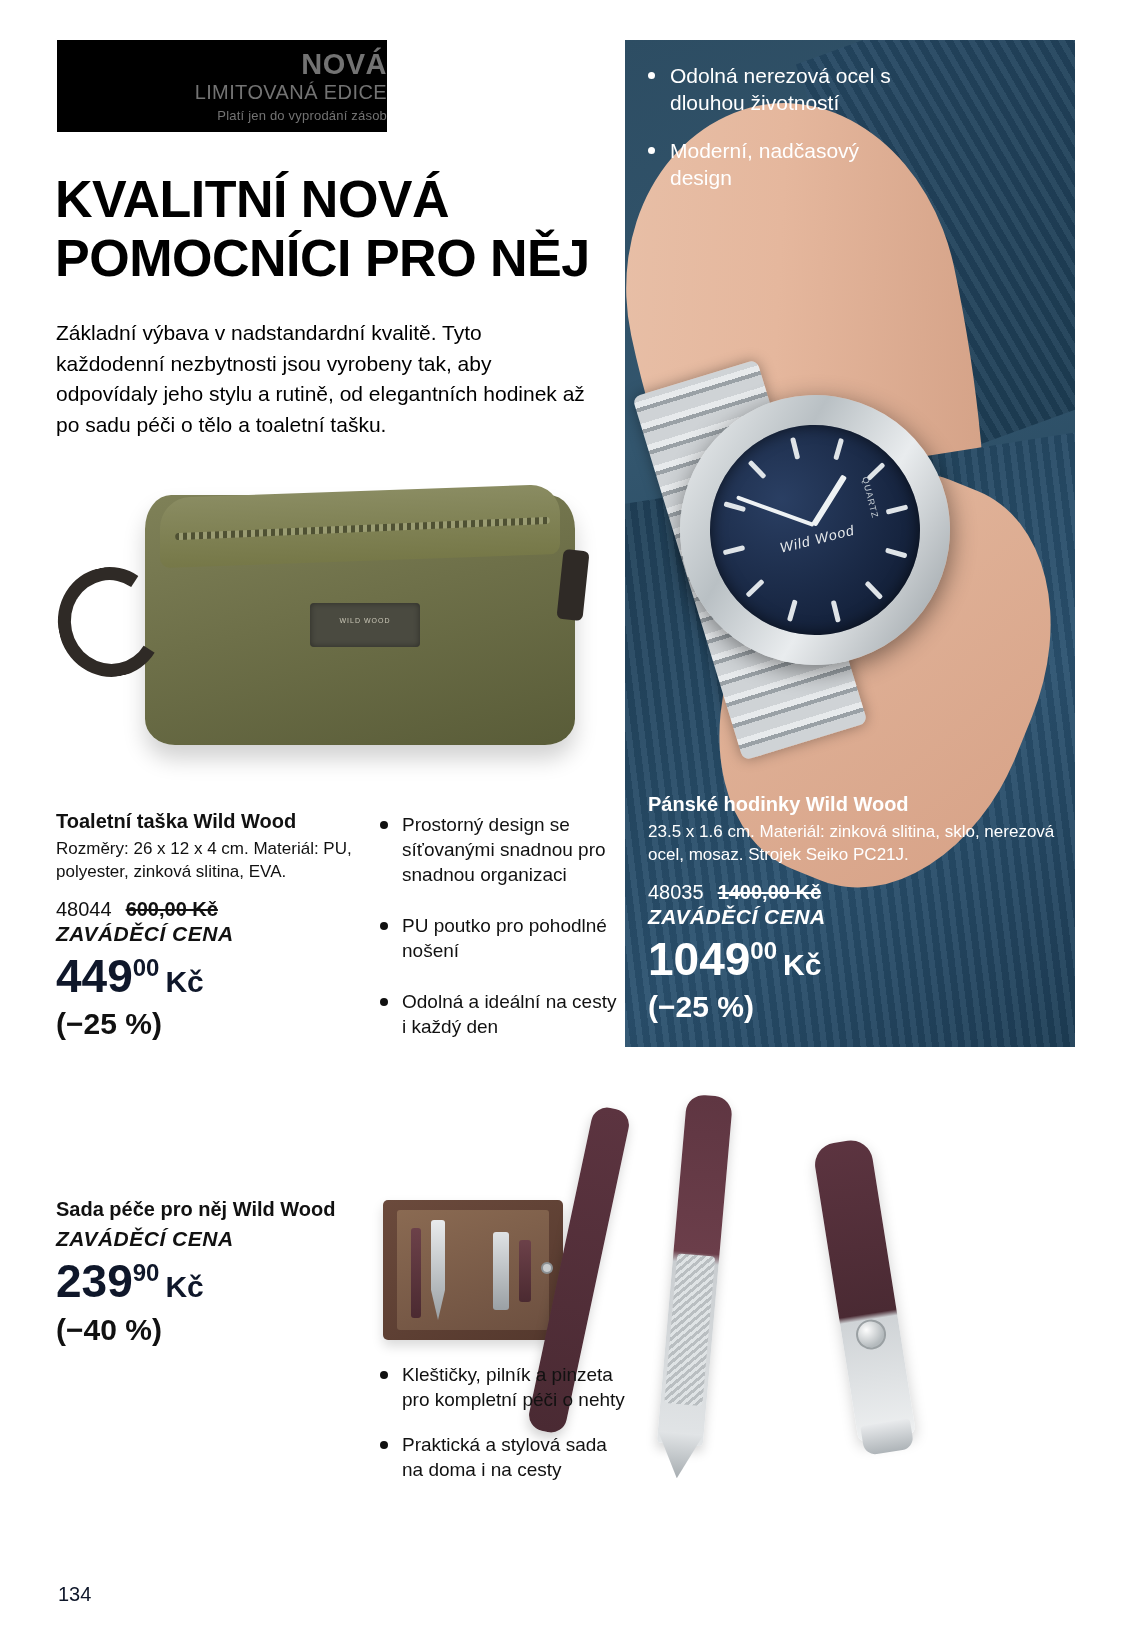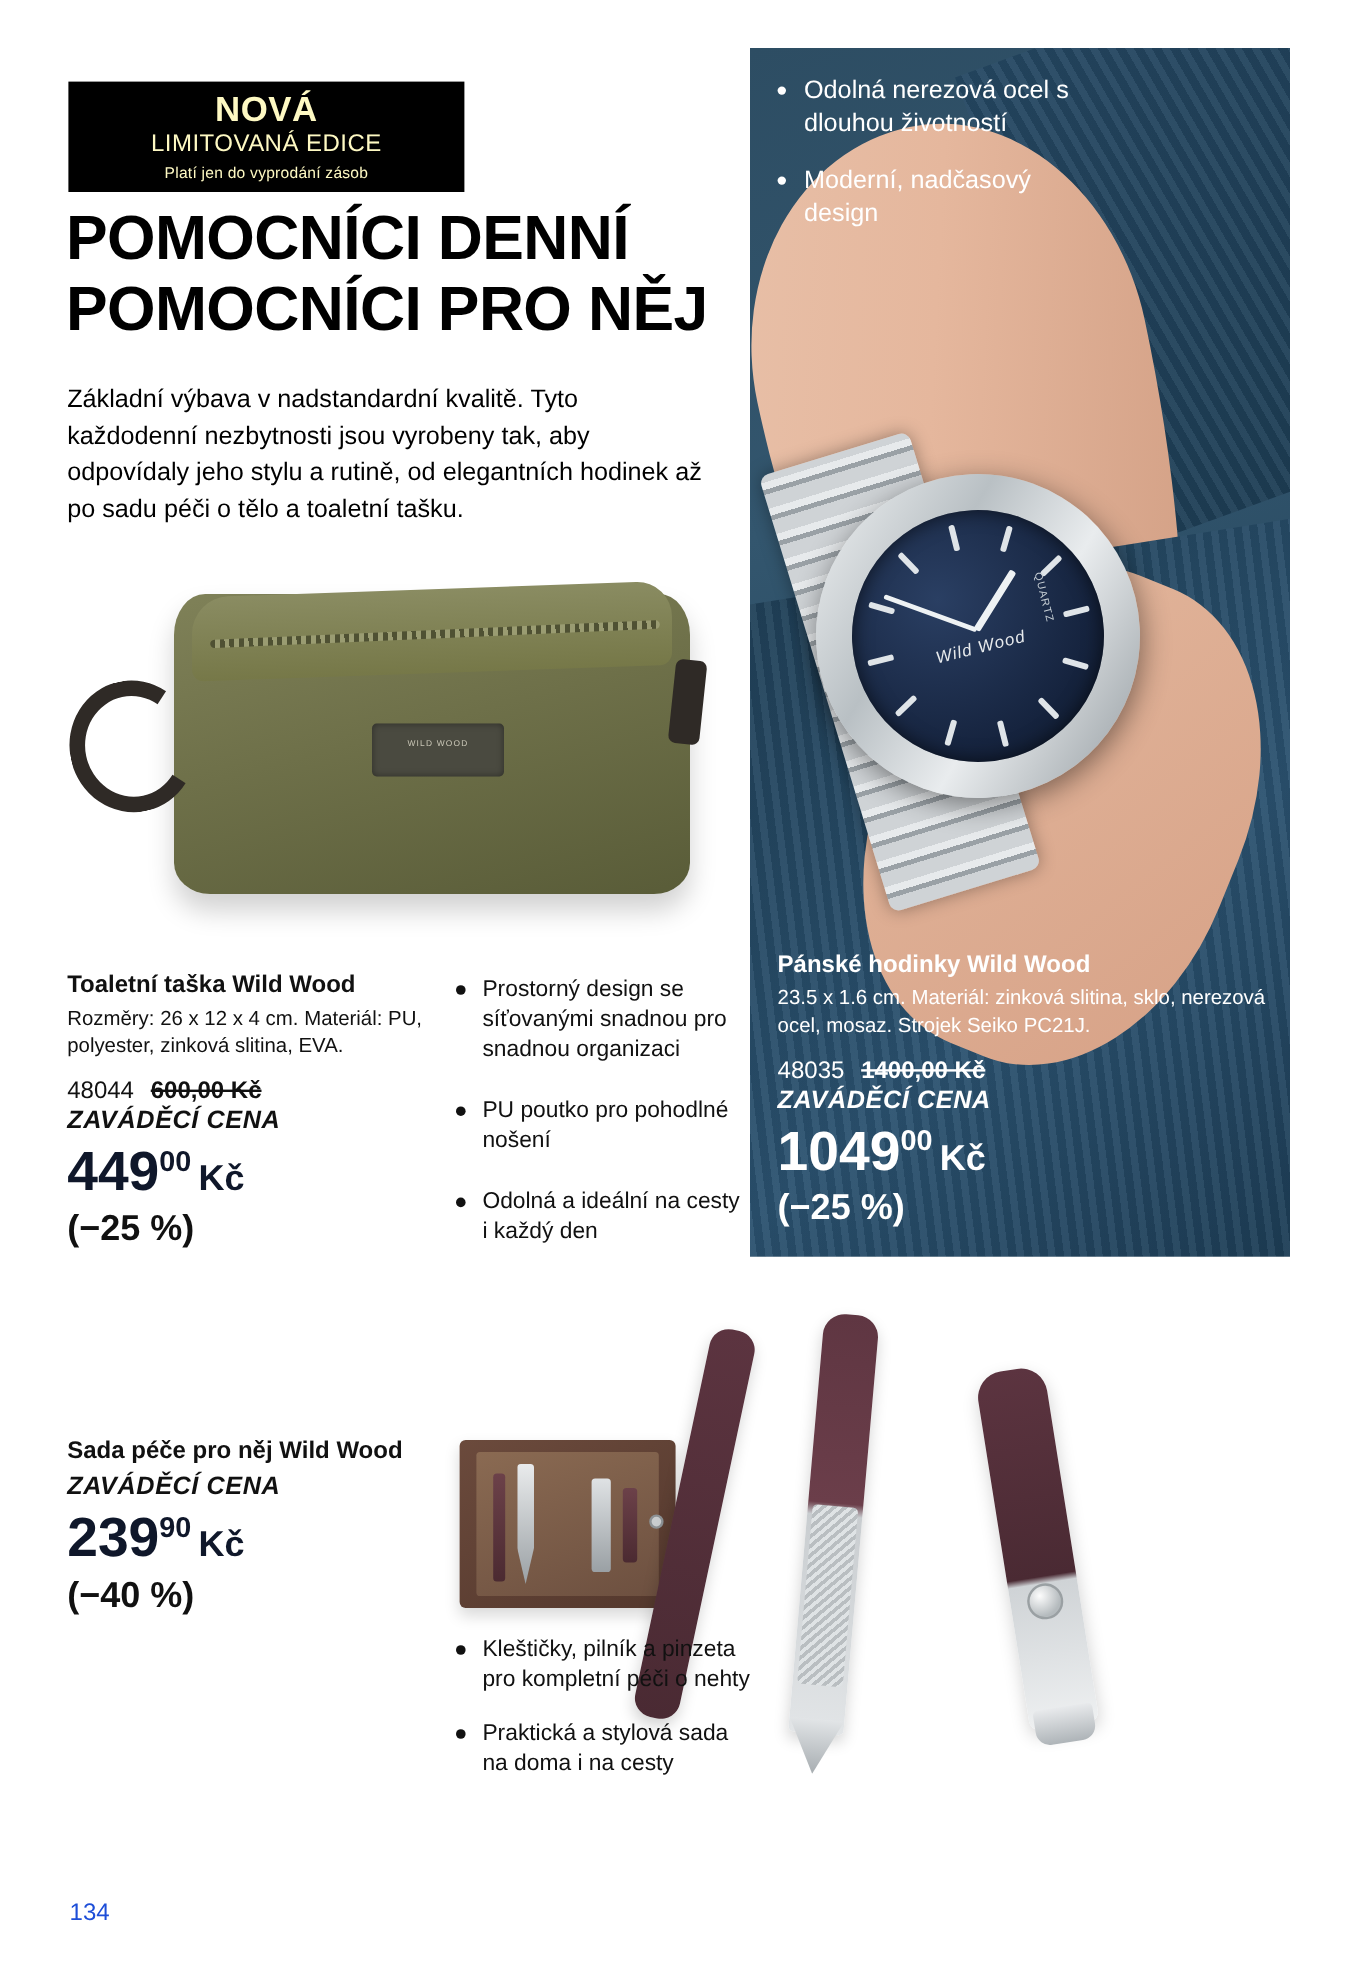--- a/index.html
+++ b/index.html
@@ -22,12 +22,12 @@
   .badge {
     position: absolute;
     left: 57px;
-    top: 68px;
+    top: 40px;
     width: 330px;
     height: 92px;
     background: #000;
-    color: #fef9c3;
-    text-align: center;
+    color: #737373;
+    text-align: right;
     padding-top: 9px;
   }
   .badge .b1 {

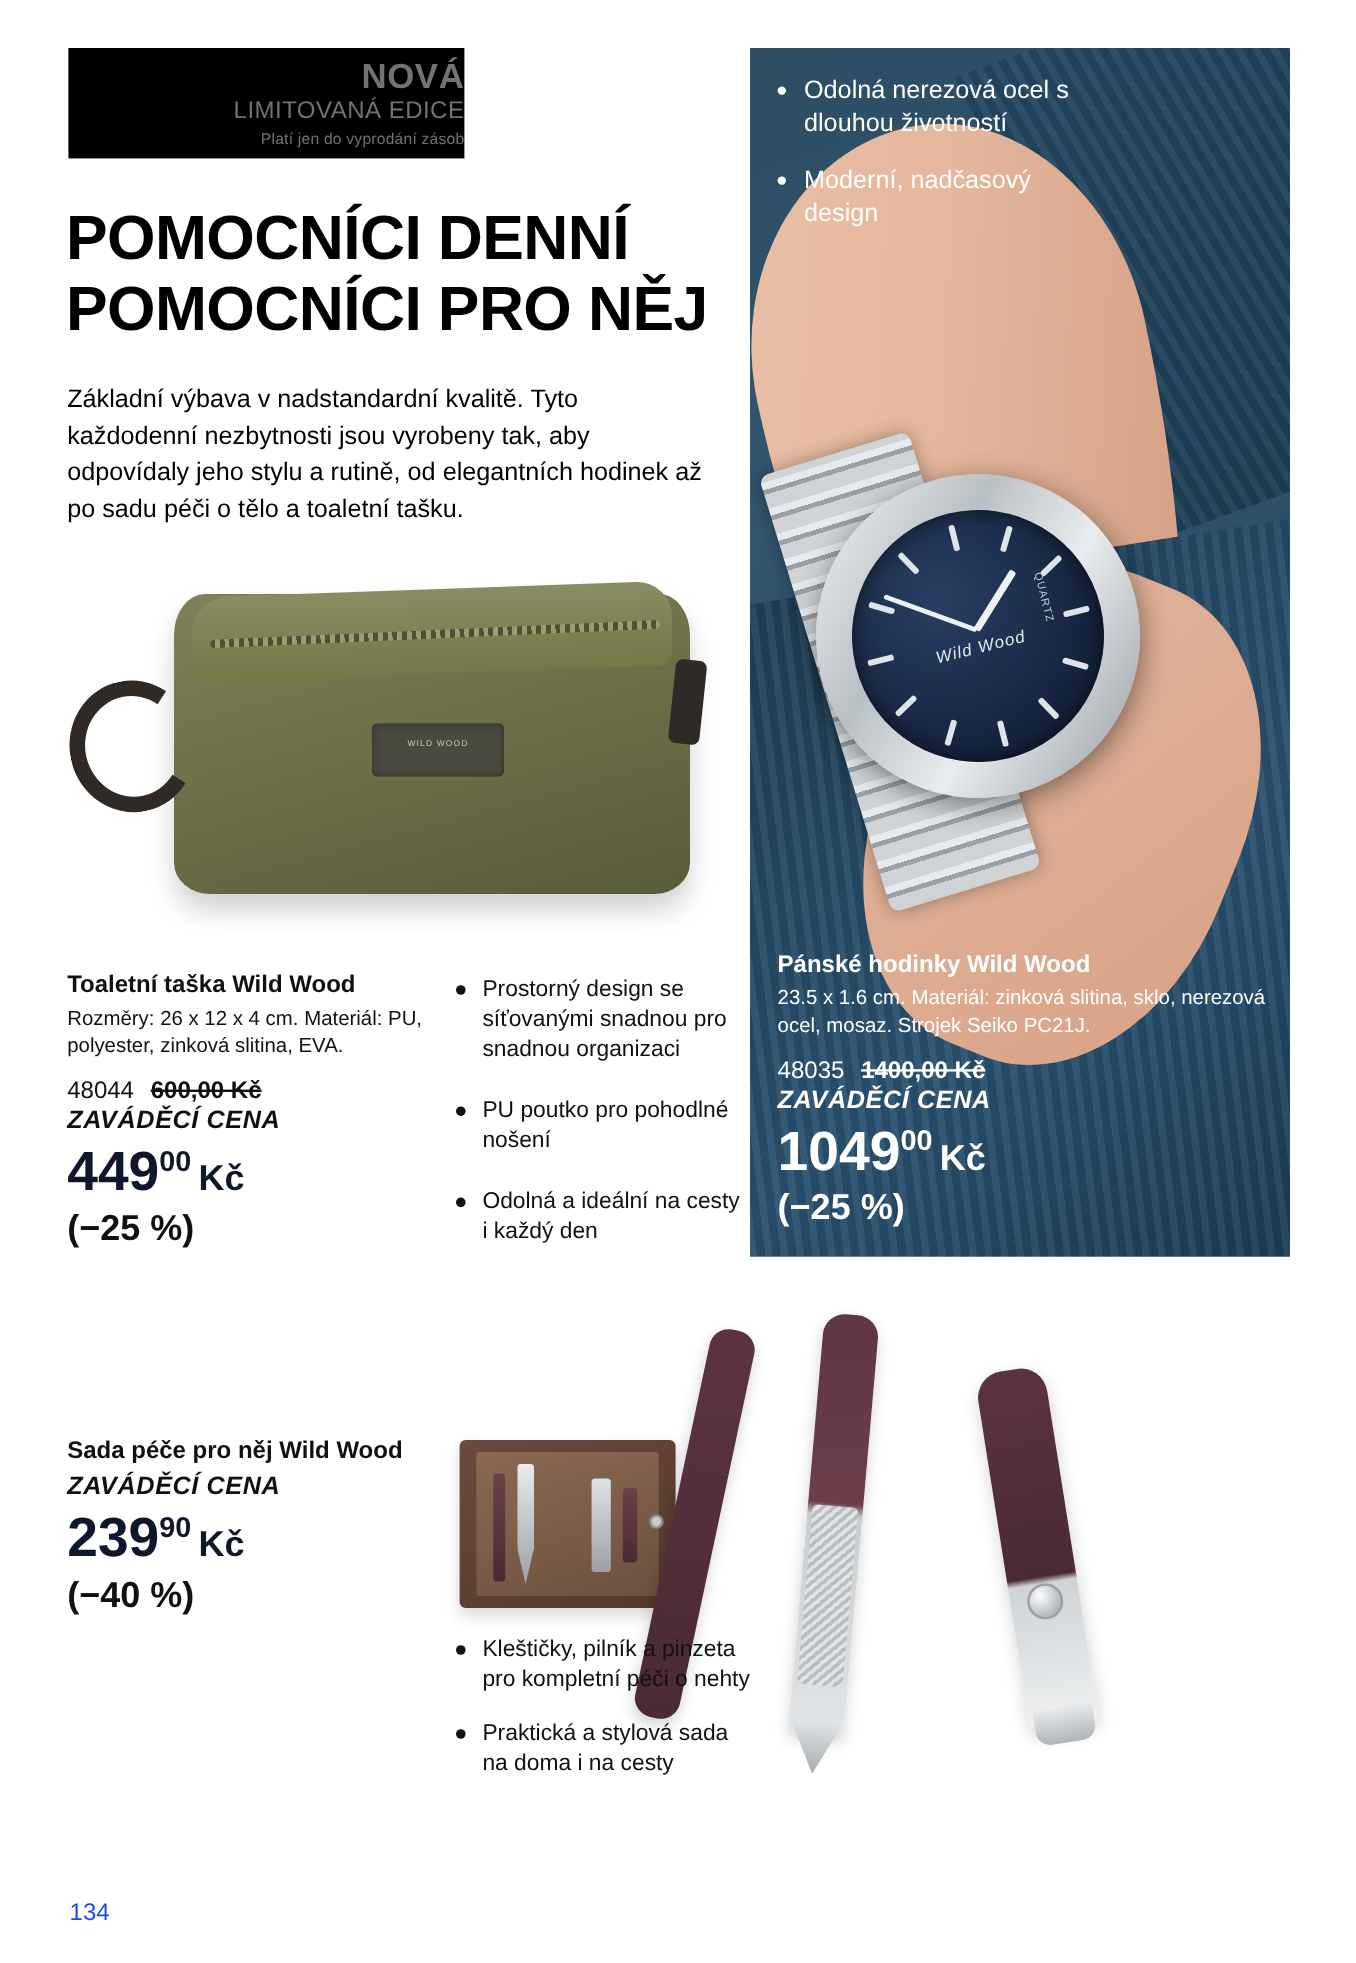--- a/index.html
+++ b/index.html
@@ -514,7 +514,7 @@
     <div class="b3">Platí jen do vyprodání zásob</div>
   </div>
 
-  <h1 class="headline">POMOCNÍCI DENNÍ POMOCNÍCI PRO NĚJ</h1>
+  <h1 class="headline">KVALITNÍ NOVÁ POMOCNÍCI PRO NĚJ</h1>
   <p class="intro">Základní výbava v nadstandardní kvalitě. Tyto každodenní nezbytnosti jsou vyrobeny tak, aby odpovídaly jeho stylu a rutině, od elegantních hodinek až po sadu péči o tělo a toaletní tašku.</p>
 
   <div class="bag-photo">

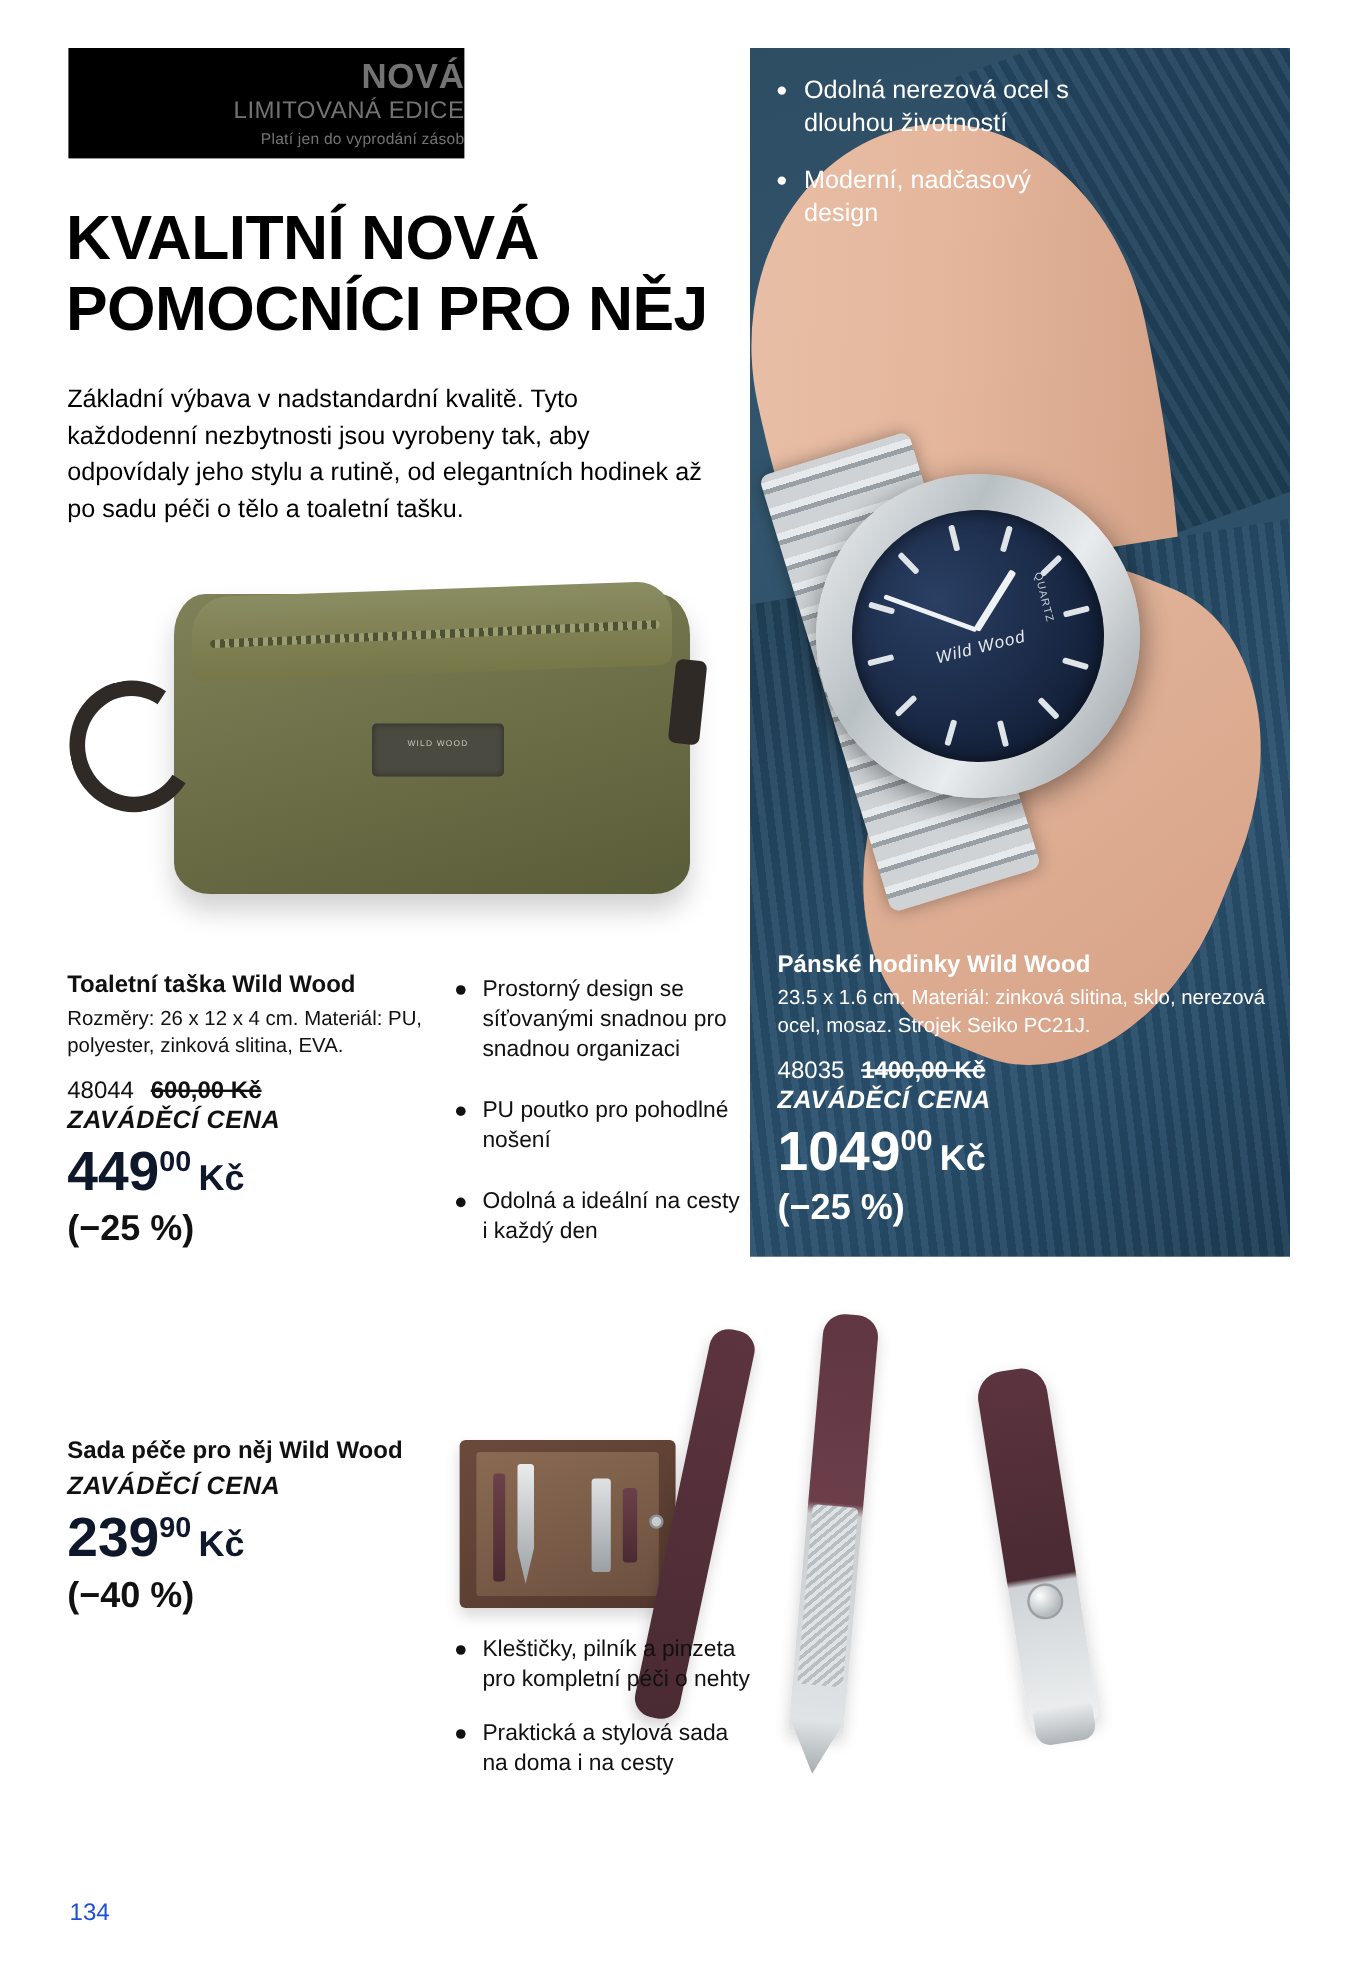--- a/index.html
+++ b/index.html
@@ -499,7 +499,7 @@
     left: 58px;
     bottom: 30px;
     font-size: 20px;
-    color: #1d4ed8;
+    color: #0f172a;
     text-align: center;
   }
 </style>

